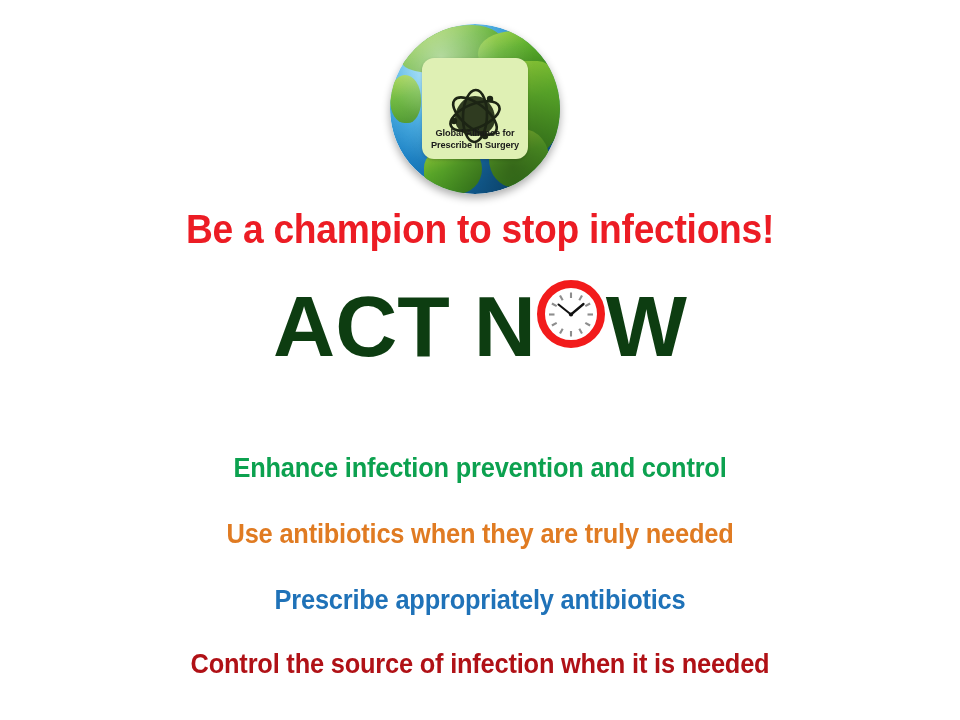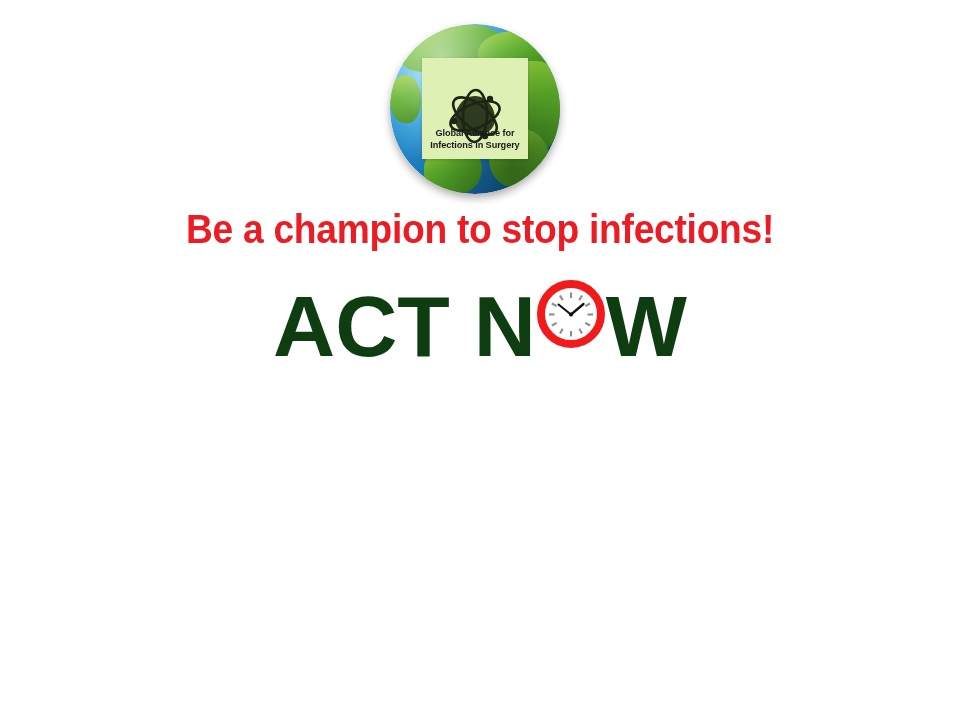--- a/index.html
+++ b/index.html
@@ -99,6 +99,7 @@
     height: 101px;
     background: #dff0b4;
     box-shadow: 0 1px 3px rgba(0,0,0,0.18);
+    border-radius: 12px;
   }
   .emblem {
     position: absolute;

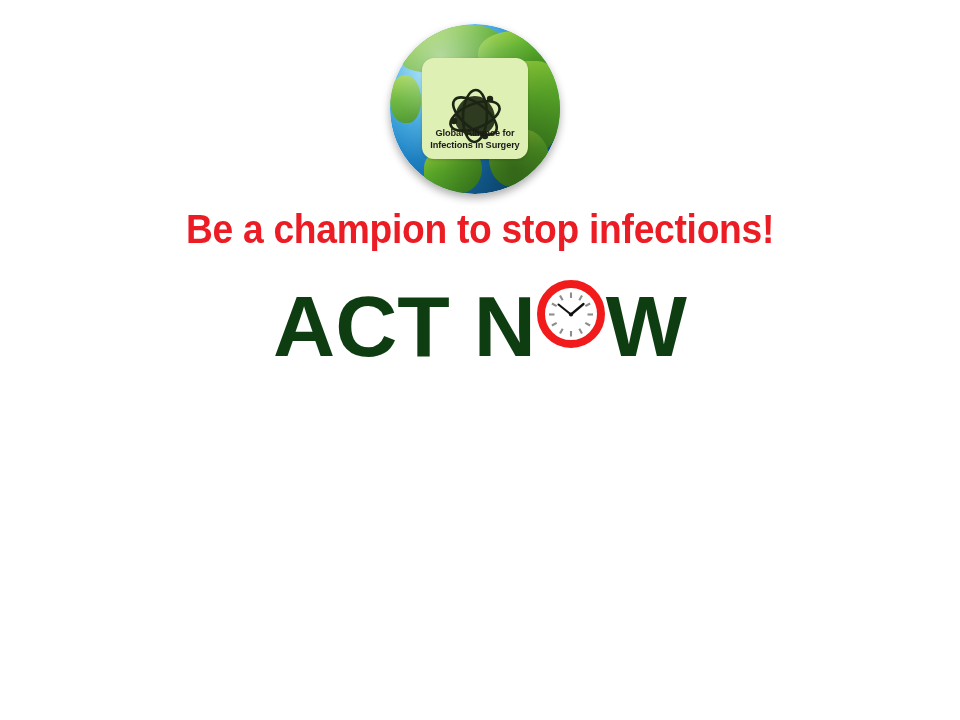--- a/index.html
+++ b/index.html
@@ -233,7 +233,7 @@
       </svg>
       <div class="logo-lines">
         <div>Global Alliance for</div>
-        <div>Infections in Surgery</div>
+        <div>Prescribe in Surgery</div>
       </div>
     </div>
 

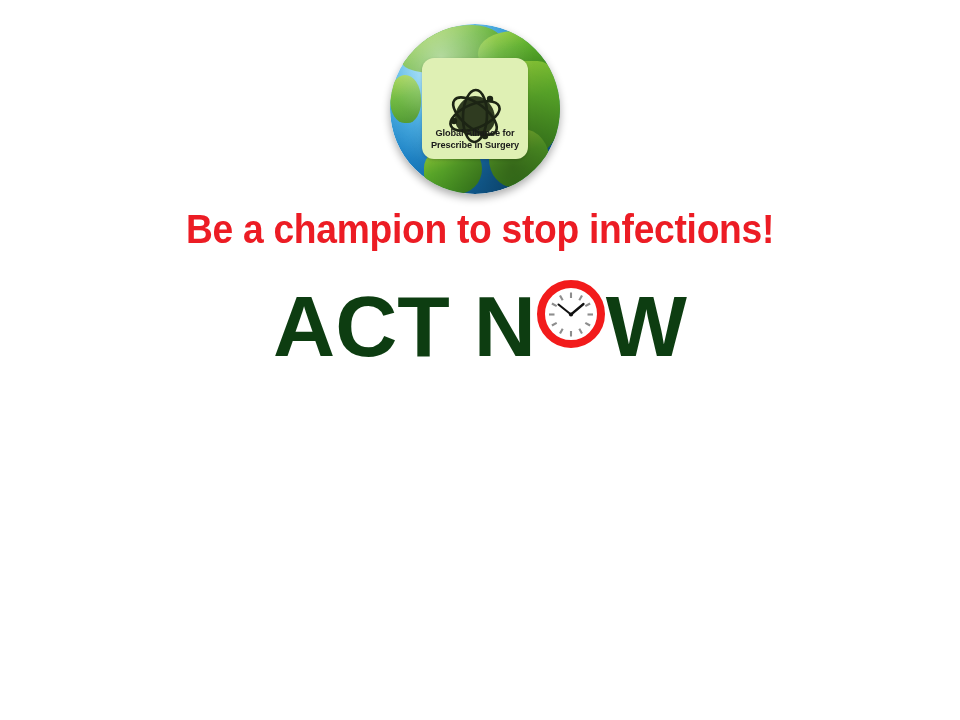--- a/index.html
+++ b/index.html
@@ -268,6 +268,12 @@
     <span class="word">W</span>
   </div>
 
+  <div class="messages">
+    <div class="msg msg-0">Enhance infection prevention and control</div>
+    <div class="msg msg-1">Use antibiotics when they are truly needed</div>
+    <div class="msg msg-2">Prescribe appropriately antibiotics</div>
+    <div class="msg msg-3">Control the source of infection when it is needed</div>
+  </div>
 
 </div>
 

